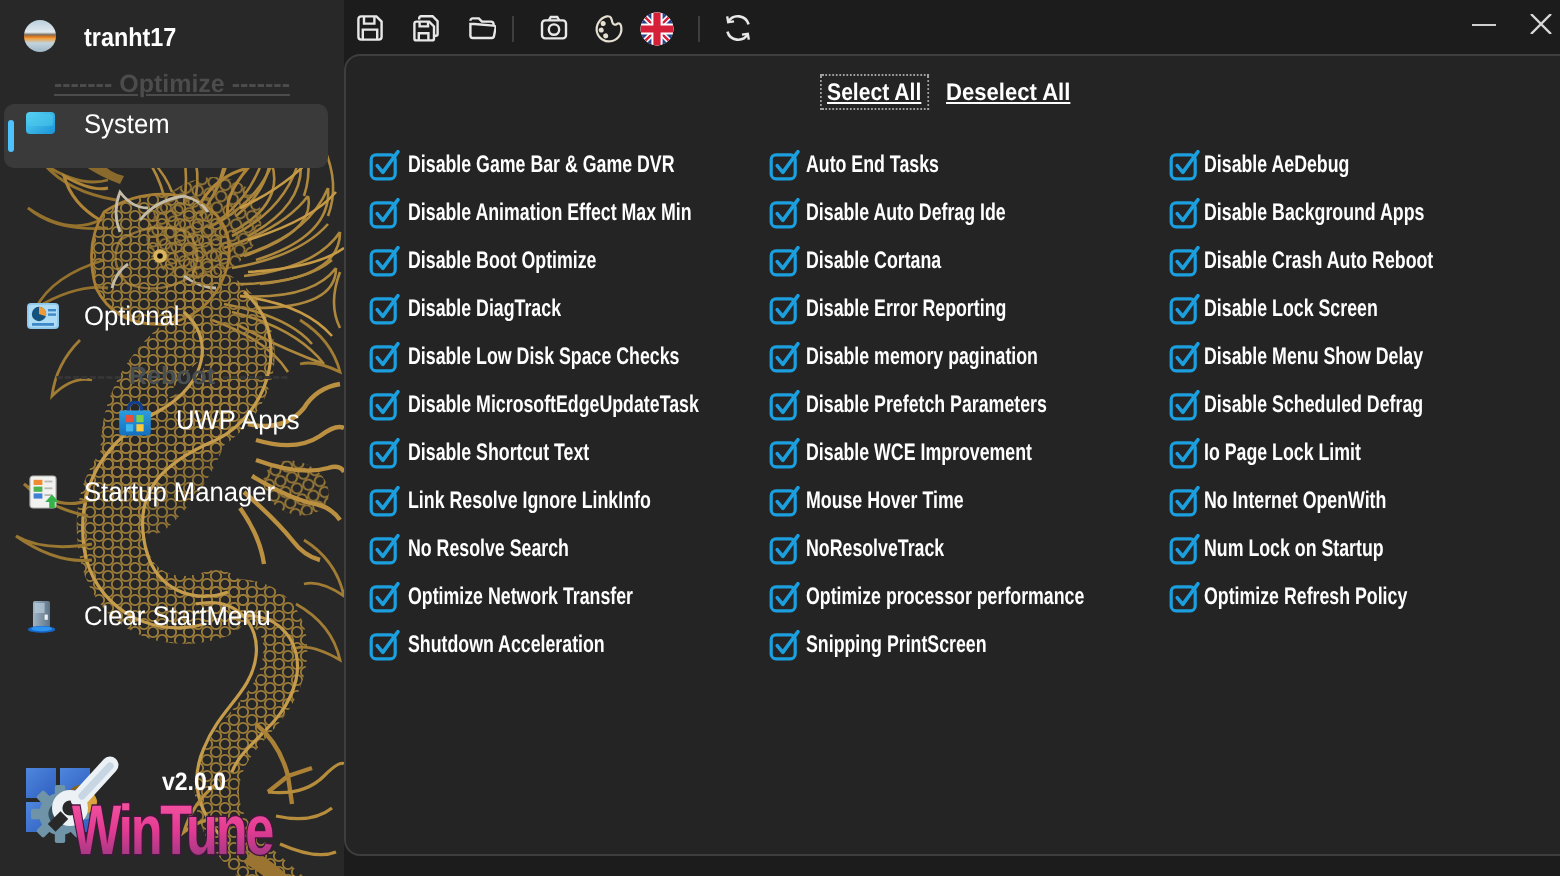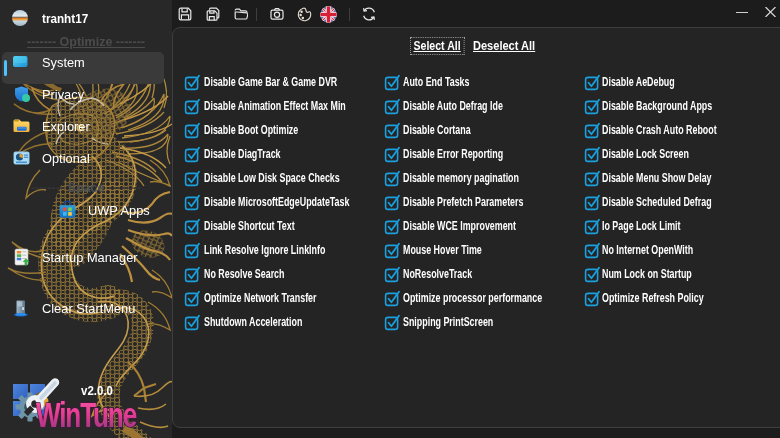--- a/index.html
+++ b/index.html
@@ -205,13 +205,6 @@
           <rect x="2" y="4.5" width="12.5" height="6" rx="1.5" fill="#4ecbee" opacity="0.5"></rect>
         </svg>
       <div class="txt">System</div>
-      </div>
-    <div class="mi" id="mi-privacy">
-      <svg class="ic" viewBox="0 0 19 19">
-          <path d="M3 4 L9.5 2 L16 4 L16 9 C16 13 13 16 9.5 17 C6 16 3 13 3 9 Z" fill="url(#gshield)"></path>
-          <circle cx="14" cy="13.5" r="4" fill="#35c8a4"></circle>
-        </svg>
-      <div class="txt">Privacy</div>
       </div>
     <div class="mi" id="mi-explorer">
       <svg class="ic" viewBox="0 0 19 19">

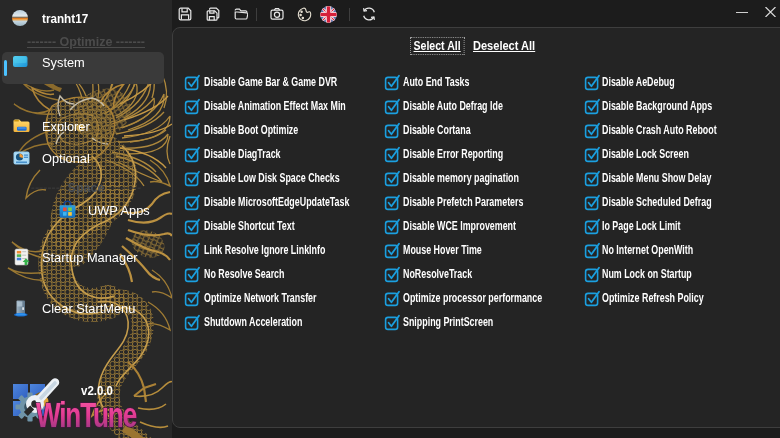--- a/index.html
+++ b/index.html
@@ -205,15 +205,6 @@
           <rect x="2" y="4.5" width="12.5" height="6" rx="1.5" fill="#4ecbee" opacity="0.5"></rect>
         </svg>
       <div class="txt">System</div>
-      </div>
-    <div class="mi" id="mi-explorer">
-      <svg class="ic" viewBox="0 0 19 19">
-          <path d="M1.5 4.5 a1.5 1.5 0 0 1 1.5-1.5 h4.2 l2 2 h6.8 a1.5 1.5 0 0 1 1.5 1.5 v7.5 a1.5 1.5 0 0 1 -1.5 1.5 h-13 a1.5 1.5 0 0 1 -1.5-1.5 Z" fill="url(#gfold2)"></path>
-          <path d="M2.2 3.4 h4.6 v1.6 h-4.6 Z" fill="#c9920f"></path>
-          <rect x="5" y="10.2" width="9.6" height="4" rx="1.2" fill="#1d6fd4"></rect>
-          <rect x="5.8" y="11" width="8" height="1" rx="0.5" fill="#5ea3ef"></rect>
-        </svg>
-      <div class="txt">Explorer</div>
       </div>
     <div class="mi" id="mi-optional">
       <svg class="ic" viewBox="0 0 19 19">

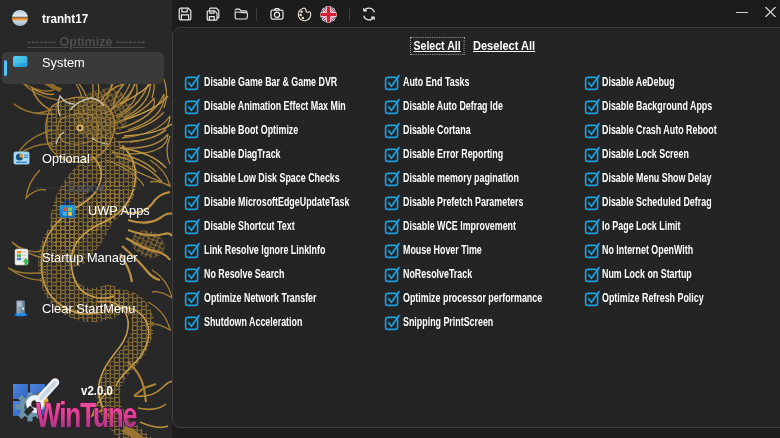--- a/index.html
+++ b/index.html
@@ -193,7 +193,7 @@
       </g>
     </svg>
     <div class="sect" id="sect1">------- Optimize -------</div>
-    <div class="sect" id="sect2"><span style="color:#353535">-------- </span><span style="color:#4a4f54">Space</span><span style="color:#353535"> --------</span></div>
+    <div class="sect" id="sect2"><span style="color:#353535">-------- </span><span style="color:#4a4f54">Reboot</span><span style="color:#353535"> --------</span></div>
     <div id="avatar"></div>
     <div id="uname">tranht17</div>
 

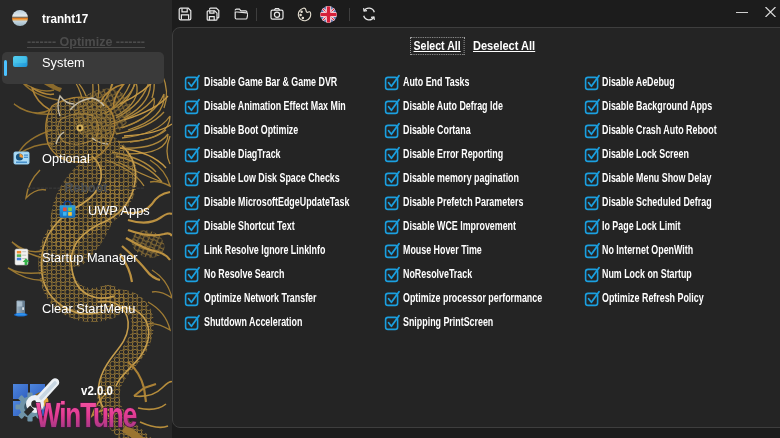--- a/index.html
+++ b/index.html
@@ -35,7 +35,7 @@
   #mi-explorer { top:116px; }
   #mi-optional { top:148px; }
   #mi-uwp { top:200px;margin-left:46px; }
-  #mi-startup { top:247px; }
+  #mi-startup { top:236px; }
   #mi-host { top:266px; }
   #mi-clear { top:298px;padding-left:48px; }
   #mi-restart { top:330px; }

